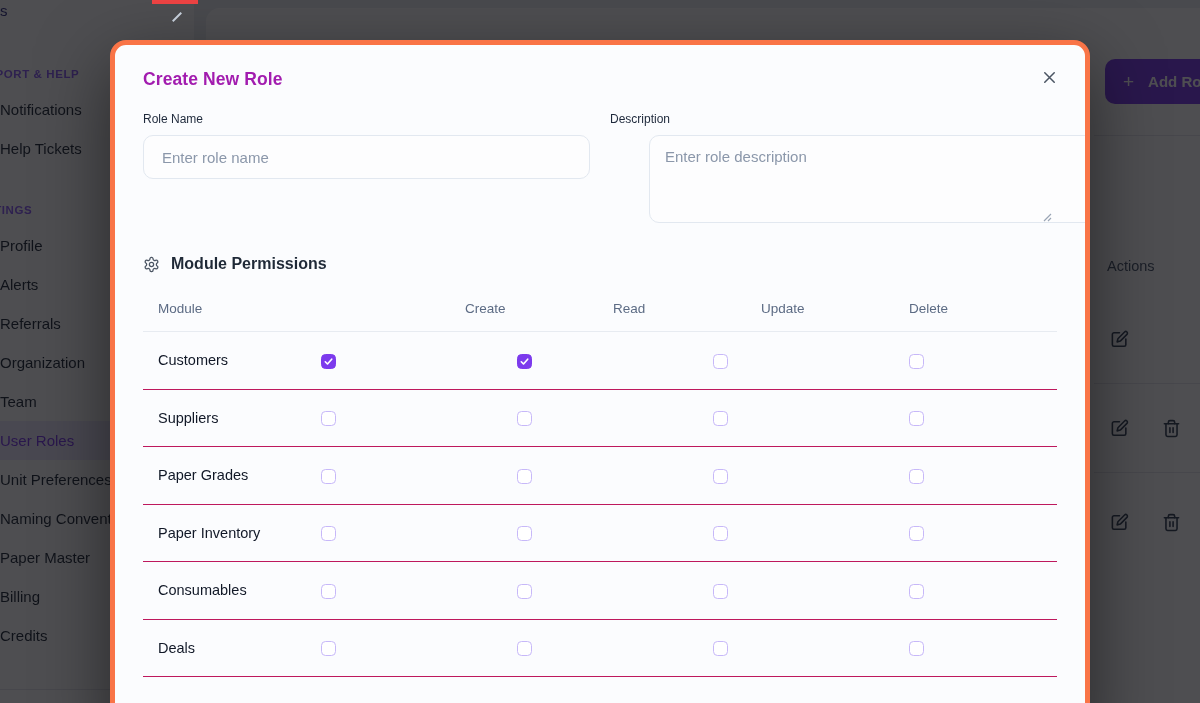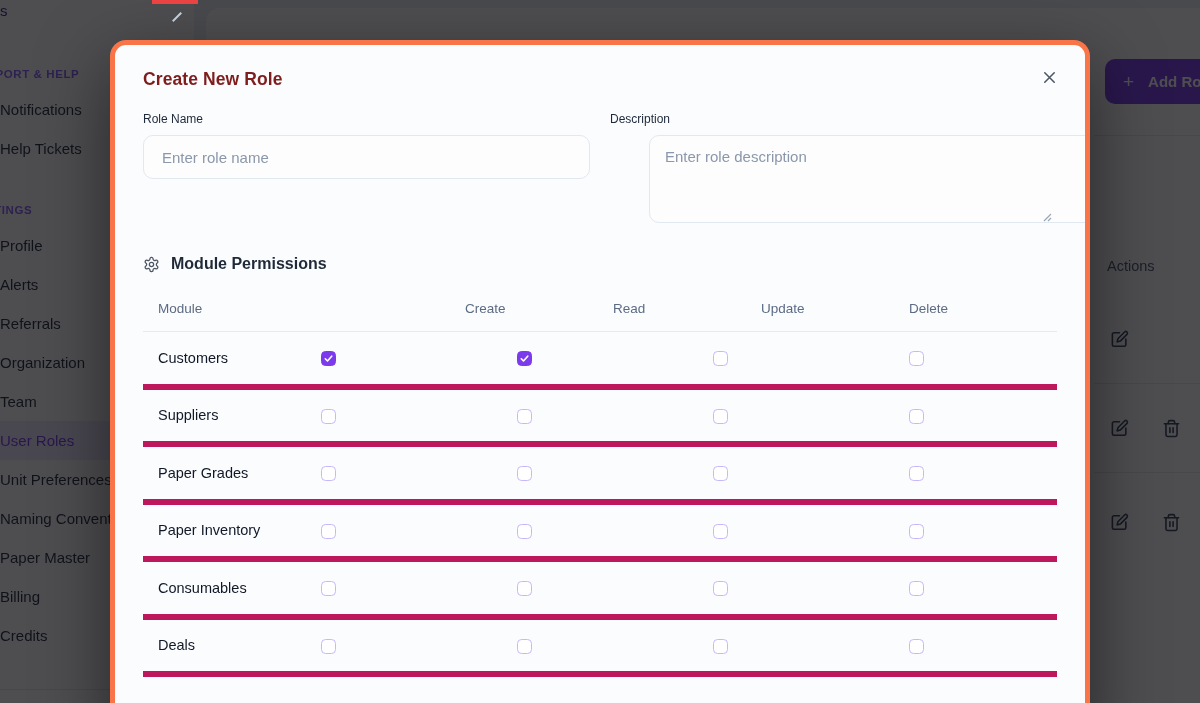--- a/index.html
+++ b/index.html
@@ -35,7 +35,7 @@
   .modal { position:absolute; left:110px; top:40px; width:980px; height:700px; background:#fbfcfe; border:5px solid #f97447; border-radius:16px; box-shadow:0 24px 70px rgba(0,0,0,.5); }
   .modal-inner { padding:24px 28px 0; position:relative; height:100%; overflow:hidden; }
   .modal-header { display:flex; justify-content:space-between; align-items:flex-start; }
-  .modal-title { font-size:17.5px; font-weight:700; color:#7f1d1d; letter-spacing:.1px; }
+  .modal-title { font-size:17.5px; font-weight:700; color:#a21caf; letter-spacing:.1px; }
   .close-btn { width:24px; height:24px; display:flex; align-items:center; justify-content:center; cursor:pointer; background:none; border:none; margin:-4px -4px 0 0; }
   .close-btn svg { width:17px; height:17px; stroke:#4b5563; stroke-width:1.6; stroke-linecap:round; }
 

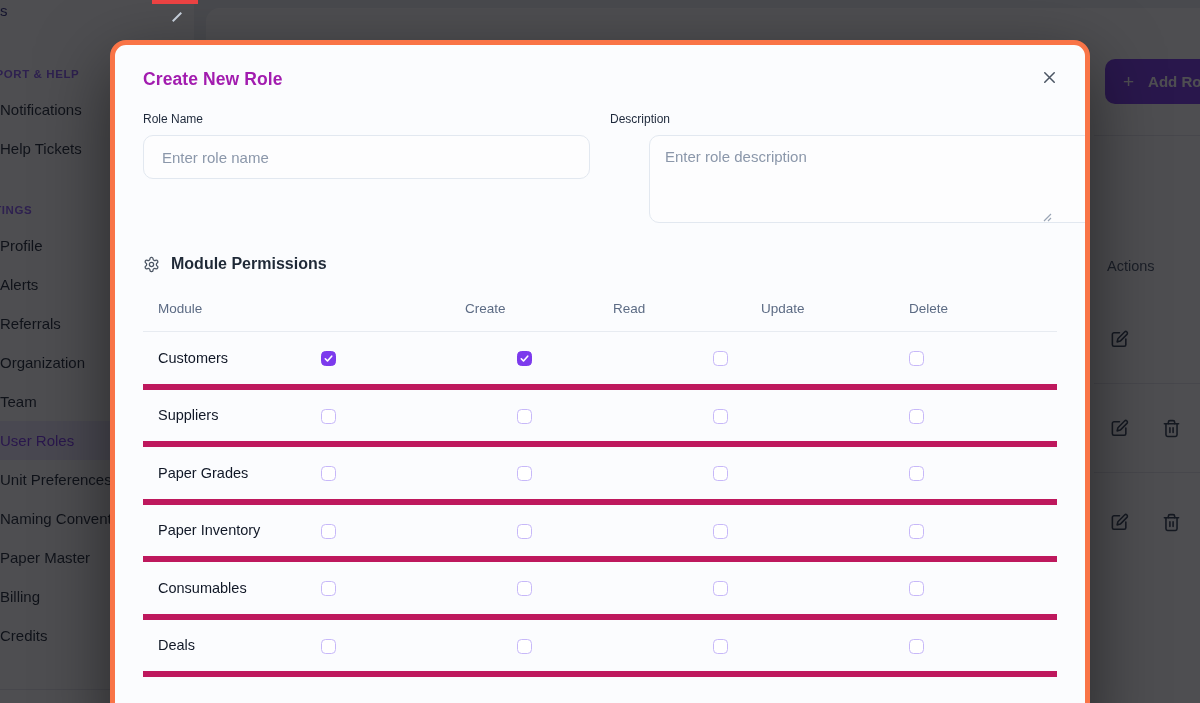--- a/index.html
+++ b/index.html
@@ -56,7 +56,7 @@
   .perm-row { display:grid; grid-template-columns:1fr 148px 148px 148px 148px; align-items:center; }
   .perm-head { height:46px; border-bottom:1px solid #e7ebf1; }
   .perm-head .cell { font-size:13.5px; color:#5c6b84; }
-  .perm-body-row { height:57.5px; border-bottom:6px solid #be185d;gap:48px; }
+  .perm-body-row { height:57.5px; border-bottom:1px solid #be185d;gap:48px; }
   .cell.module { padding-left:15px; text-align:left; }
   .cell { text-align:left; }
   .perm-body-row .module { font-size:14.5px; color:#111827; }

